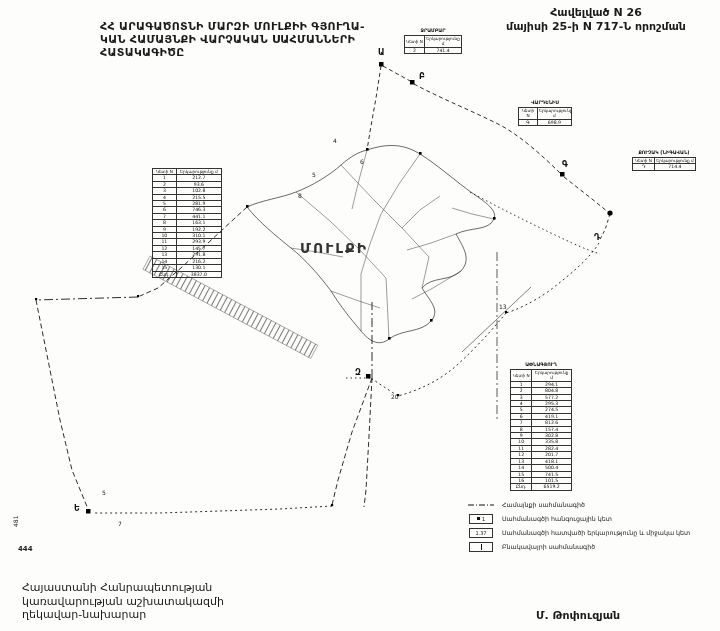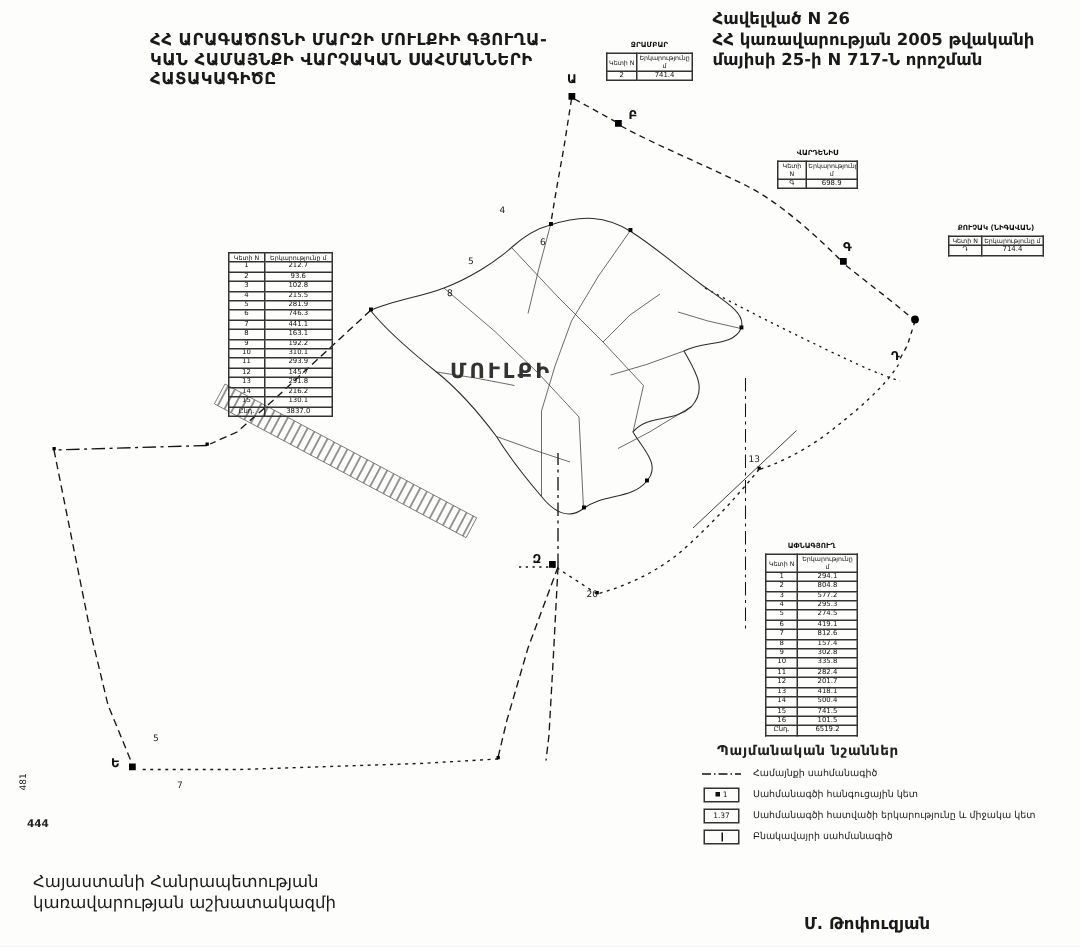--- a/index.html
+++ b/index.html
@@ -7,7 +7,7 @@
   .abs{position:absolute;}
   
   .doc-title{left:100px;top:20px;width:330px;text-align:left;font-weight:bold;font-size:11px;line-height:13px;letter-spacing:.3px;color:#1a1a1a;}
-  .annex{left:475px;top:6px;width:242px;font-weight:bold;font-size:11px;line-height:13.5px;color:#1a1a1a;}
+  .annex{left:475px;top:6px;width:242px;text-align:center;font-weight:bold;font-size:11px;line-height:13.5px;color:#1a1a1a;}
   
   .mini-table{position:absolute;font-size:4.6px;color:#111;}
   .mini-table .t-title{text-align:center;font-size:4.8px;font-weight:bold;line-height:6px;margin-bottom:1px;white-space:nowrap;}

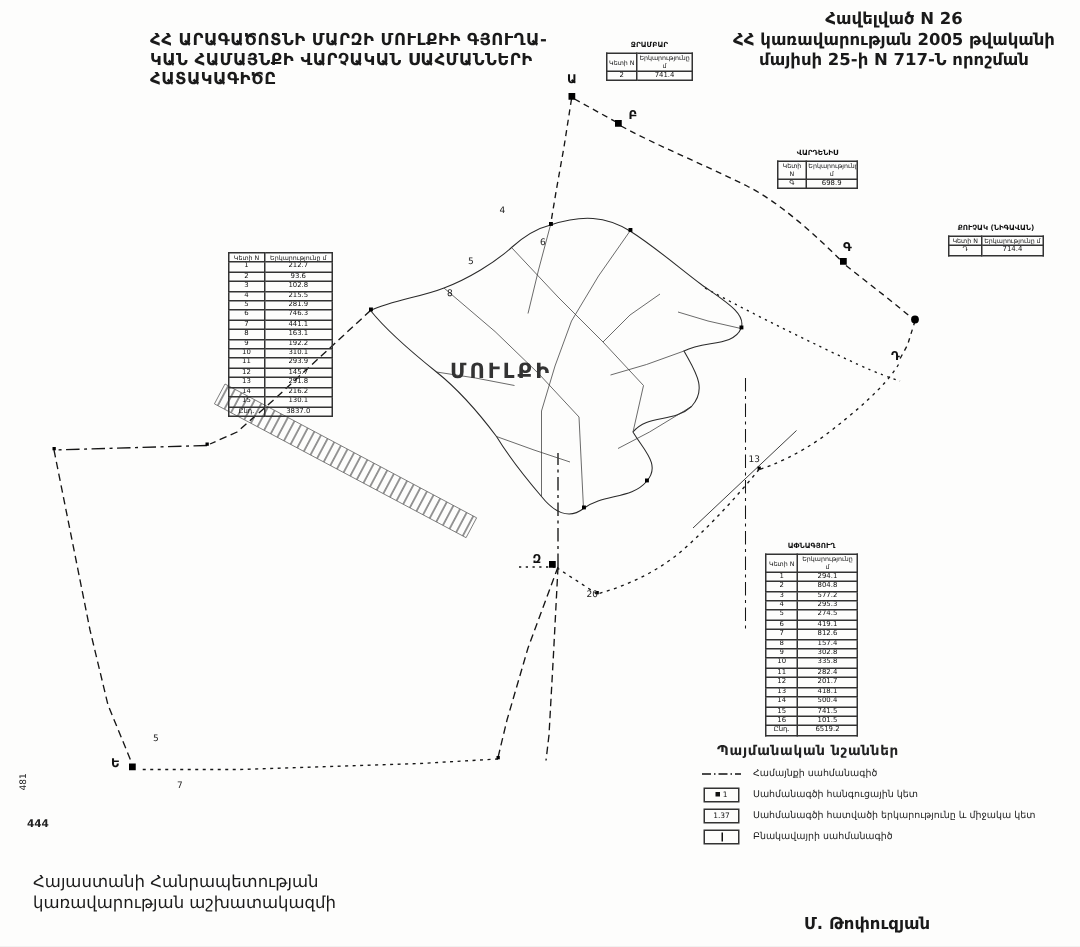--- a/index.html
+++ b/index.html
@@ -116,7 +116,6 @@
   </div>
   <div class="abs annex">
     <div>Հավելված N 26</div>
-    <div>ՀՀ կառավարության 2005 թվականի</div>
     <div>մայիսի 25-ի N 717-Ն որոշման</div>
   </div>
 

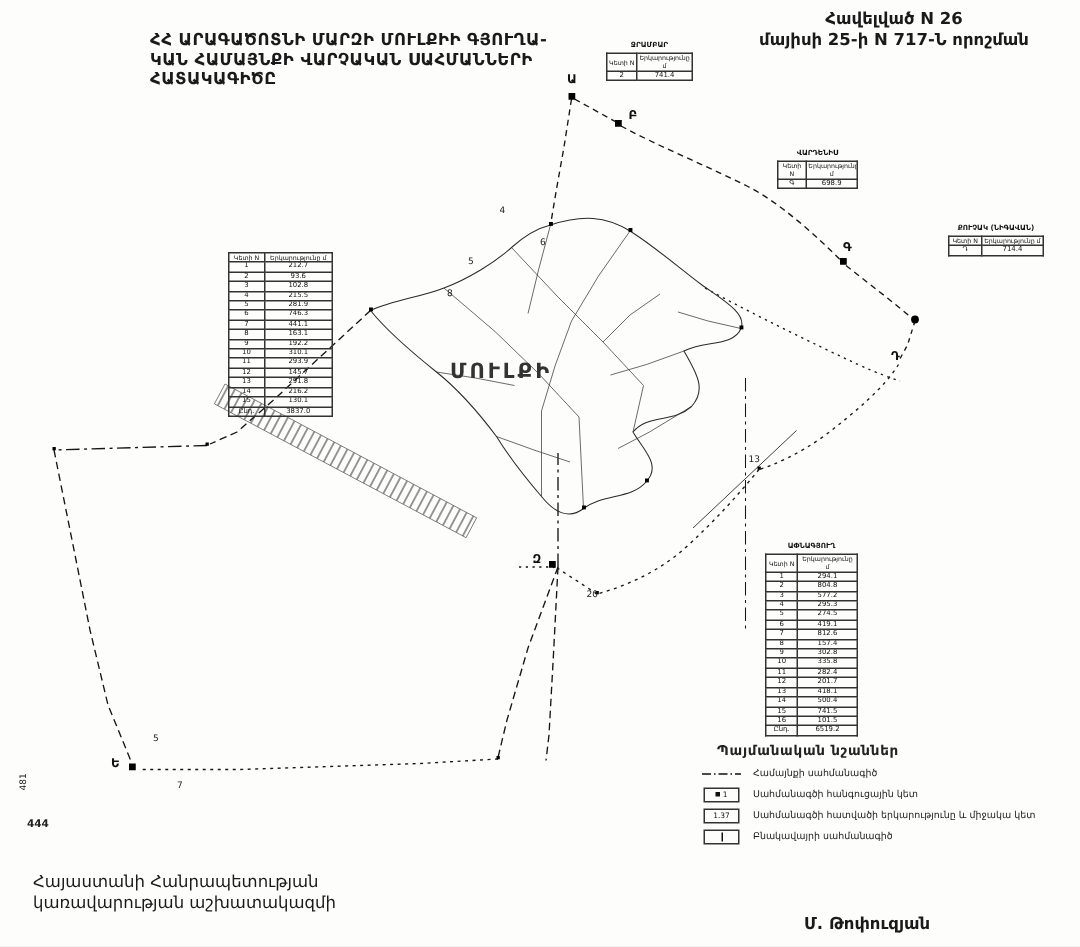--- a/index.html
+++ b/index.html
@@ -354,7 +354,6 @@
   </div>
 
   <div class="abs legend">
-    <div class="lg-title">Պայմանական նշաններ</div>
     <div class="lg-item">
       <span class="lg-sym">
         <svg width="26" height="6">

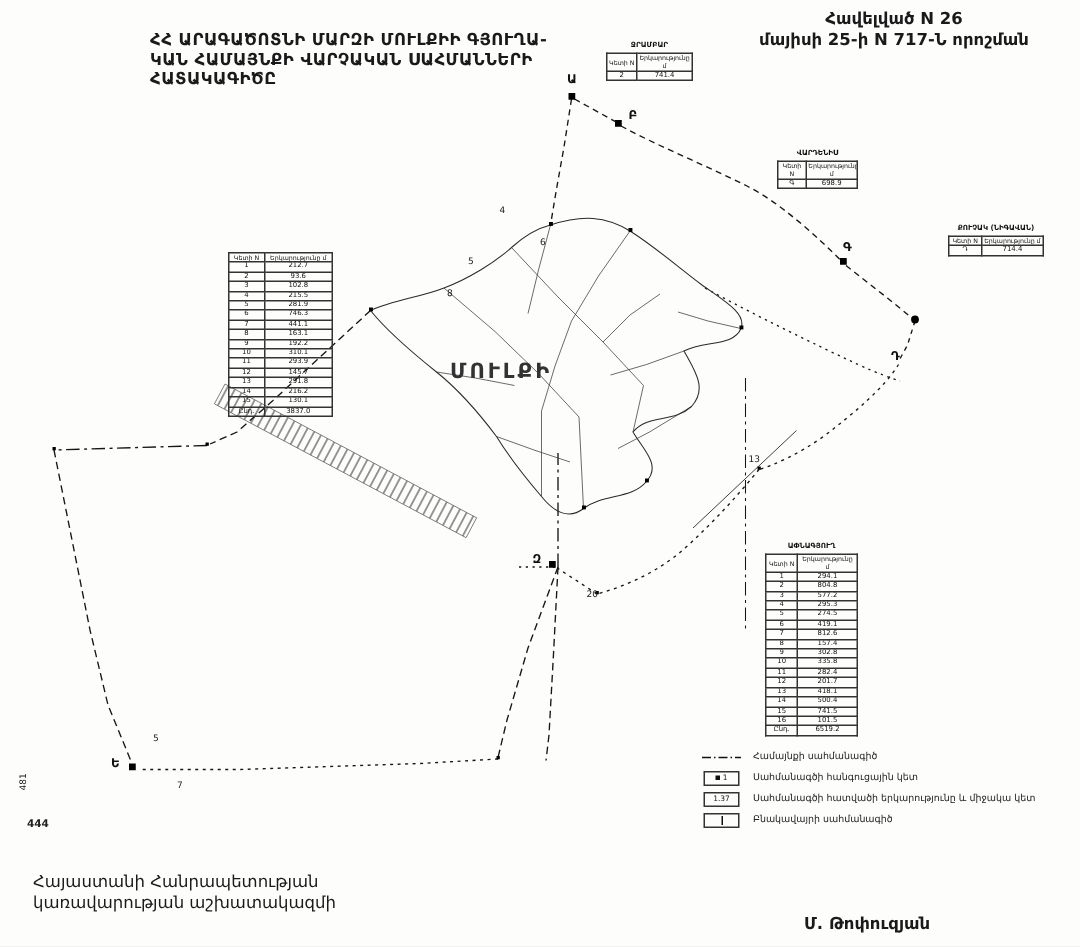--- a/index.html
+++ b/index.html
@@ -392,6 +392,7 @@
   <div class="abs footer-left">
     <div>Հայաստանի Հանրապետության</div>
     <div>կառավարության աշխատակազմի</div>
+    <div>ղեկավար-նախարար</div>
   </div>
   <div class="abs signature">Մ. Թոփուզյան</div>
   <div class="abs margin-vert">481</div>

